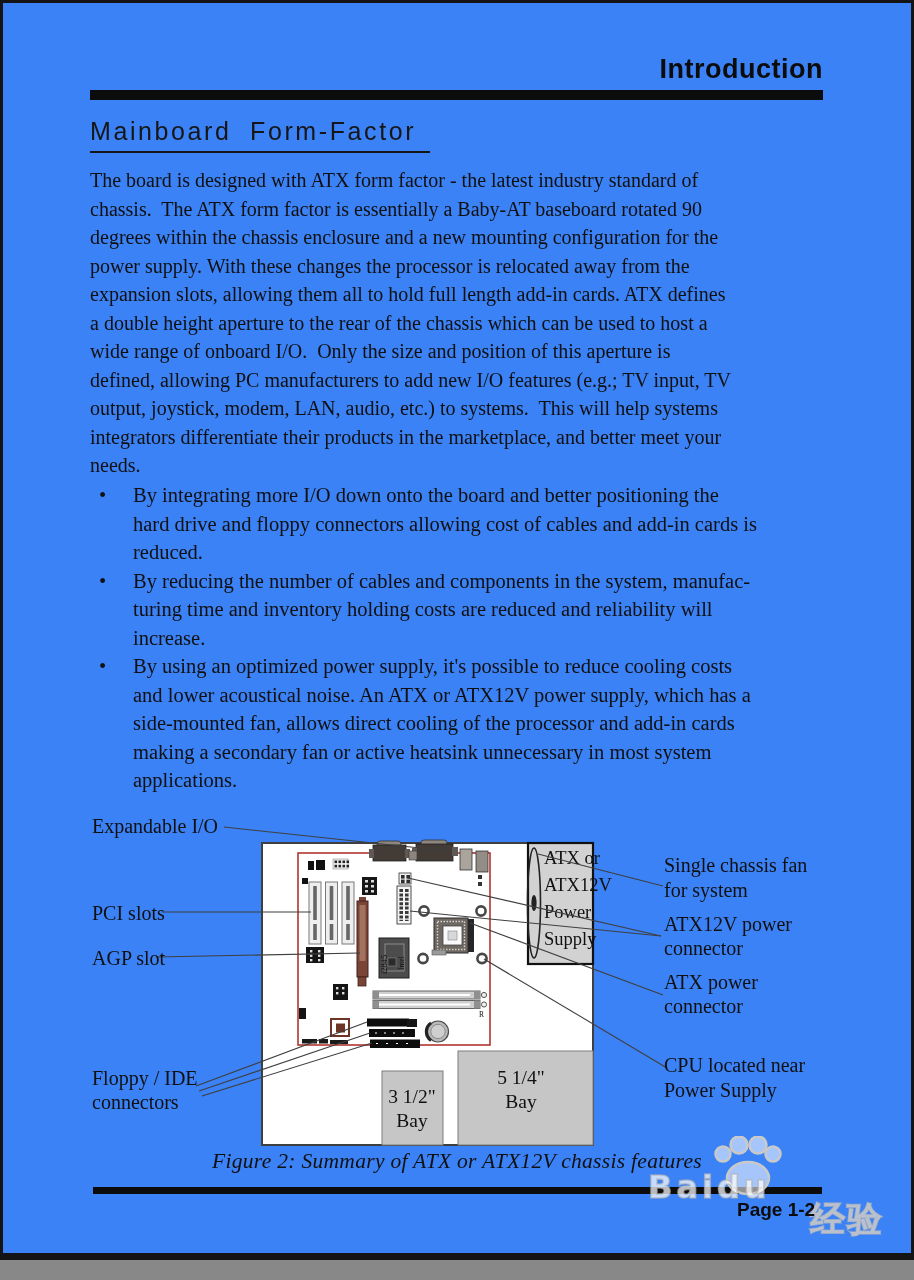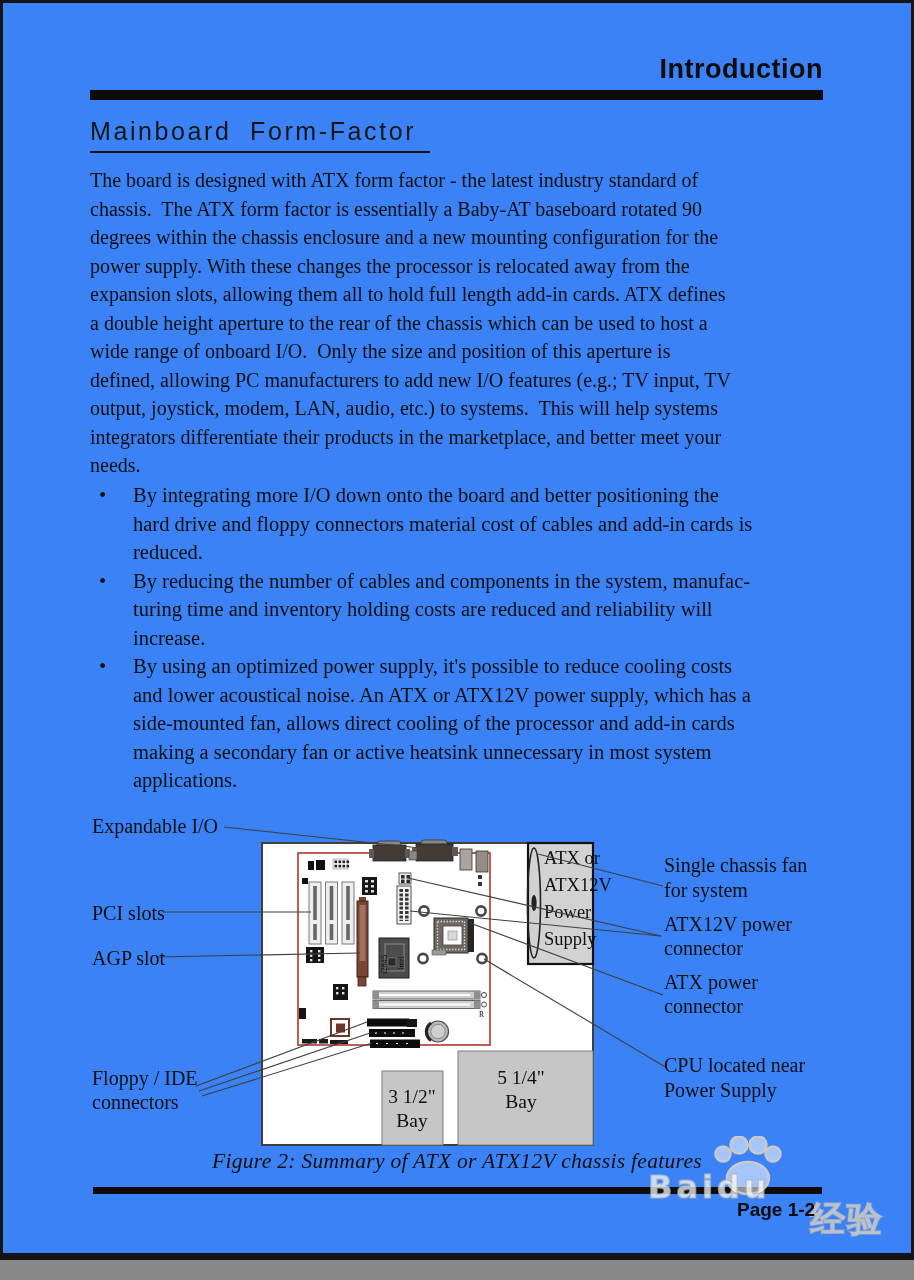--- a/index.html
+++ b/index.html
@@ -79,7 +79,7 @@
     <div class="bullet-item">
       <span class="bullet-marker">•</span>
       <div class="bullet-text">By integrating more I/O down onto the board and better positioning the
-hard drive and floppy connectors material cost of cables and add-in cards is
+hard drive and floppy connectors allowing cost of cables and add-in cards is
 reduced.</div>
     </div>
     <div class="bullet-item">

